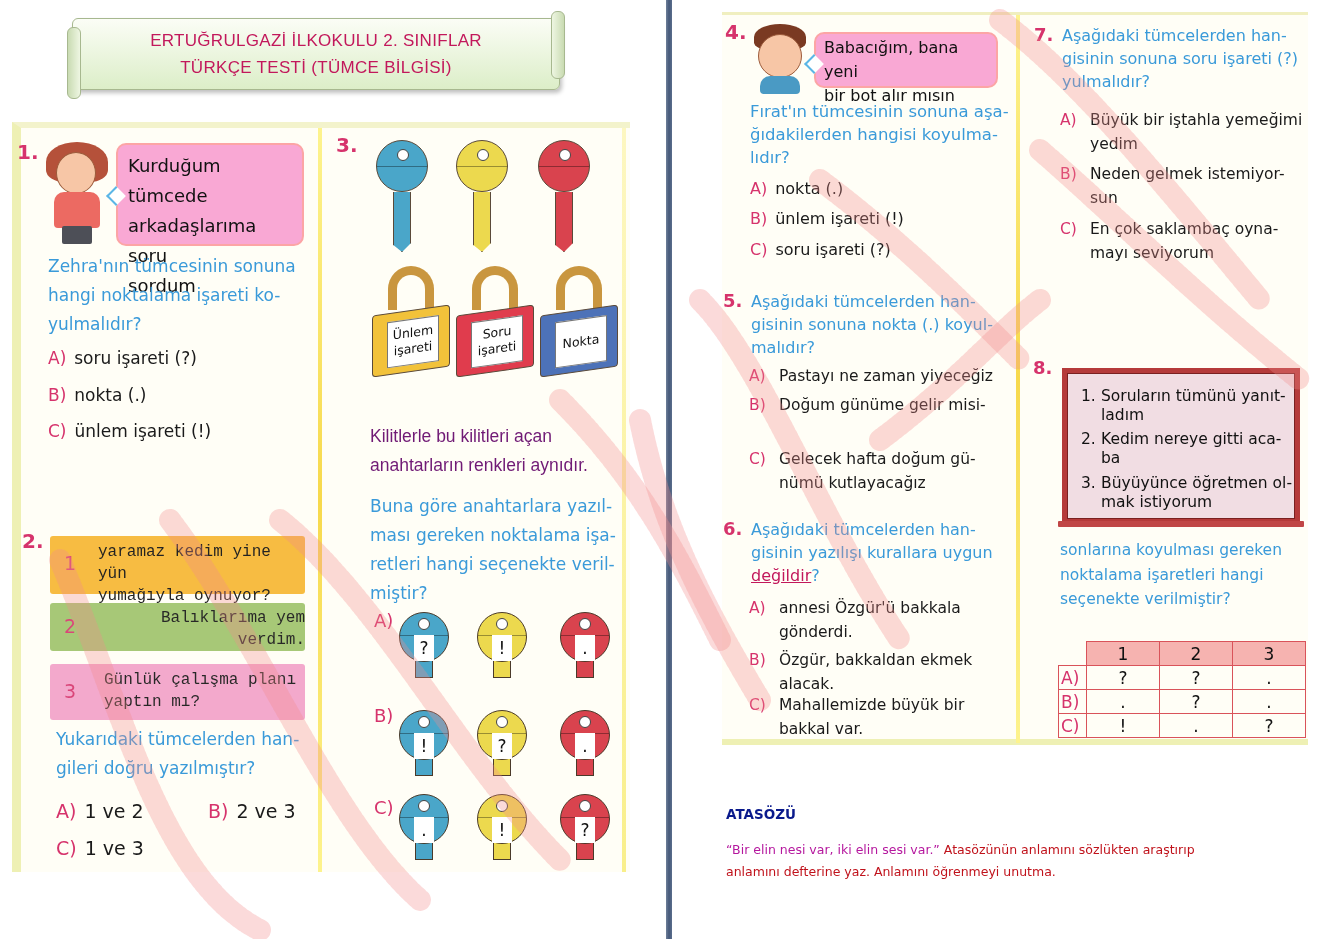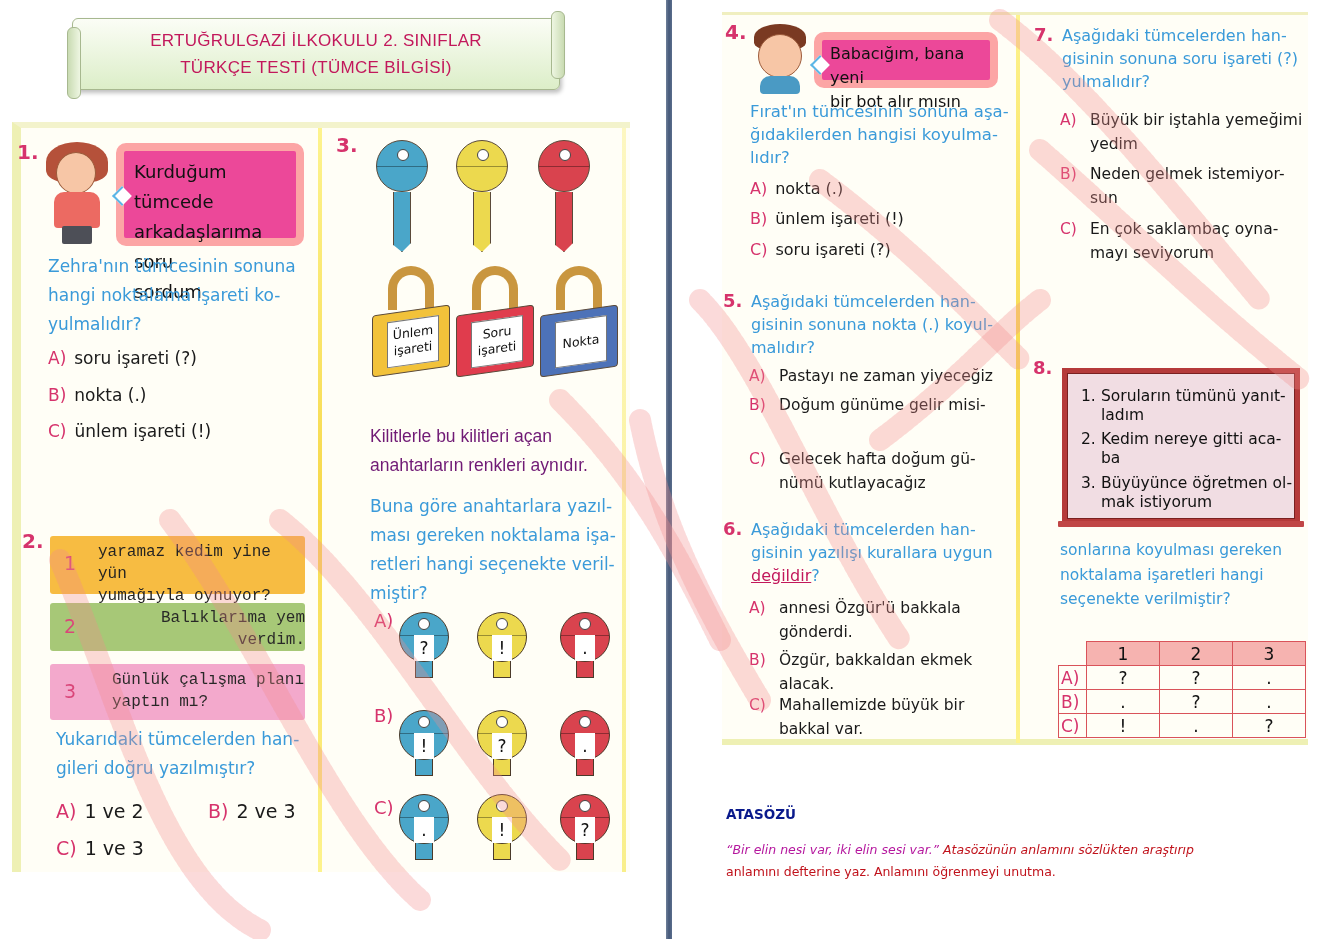--- a/index.html
+++ b/index.html
@@ -39,7 +39,7 @@
   .opt-wrap { position: absolute; font-family: "DejaVu Sans", sans-serif; font-size: 16.5px; line-height: 24px; color: #1a1a1a; }
   .opt-wrap .letter { color: #d6336c; position: absolute; left: -30px; top: 0; }
 
-  .bubble { position: absolute; background: #ec4899; border: 8px solid #fca5a5; border-radius: 10px; padding: 6px 10px;
+  .bubble { position: absolute; background: #f9a8d4; border: 2px solid #fca5a5; border-radius: 10px; padding: 6px 10px;
     font-family: "DejaVu Sans", sans-serif; font-size: 18px; line-height: 30px; color: #111; }
   .bubble::before { content: ""; position: absolute; left: -9px; top: 44%; width: 12px; height: 12px; background: #fff;
     border-left: 2px solid #5bb6e6; border-bottom: 2px solid #5bb6e6; transform: rotate(45deg); }

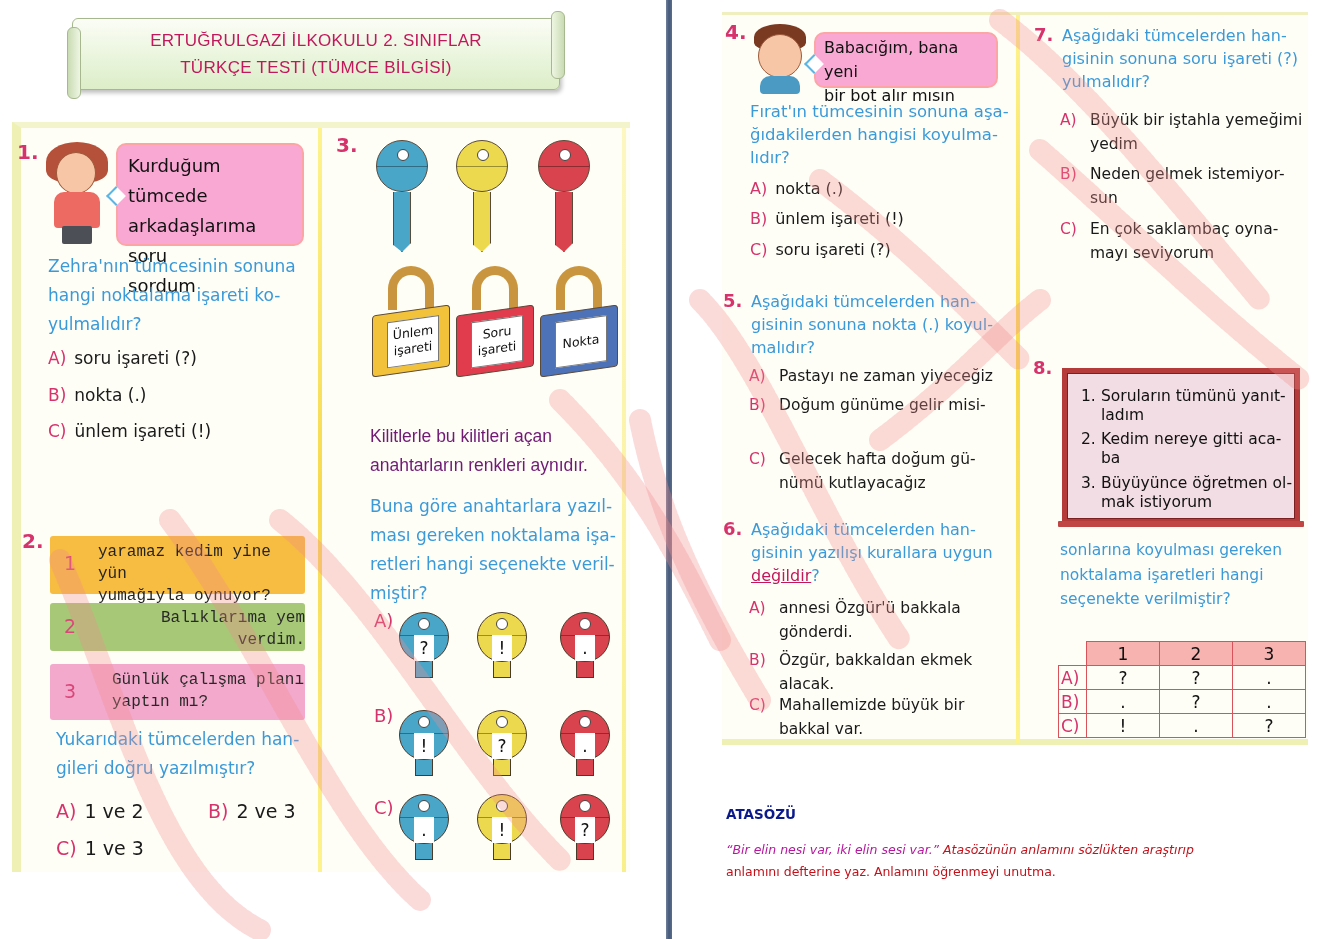--- a/index.html
+++ b/index.html
@@ -153,7 +153,7 @@
   </div>
   <div class="strip" style="top:664px;height:56px;background:#f2a0c8;opacity:0.9;">
     <span class="num" style="top:16px;">3</span>
-    <div class="txt" style="top:5px;left:62px;">
+    <div class="txt" style="top:5px;left:54px;">
         <div>Günlük çalışma planı</div>
         <div>yaptın mı?</div>
       </div>

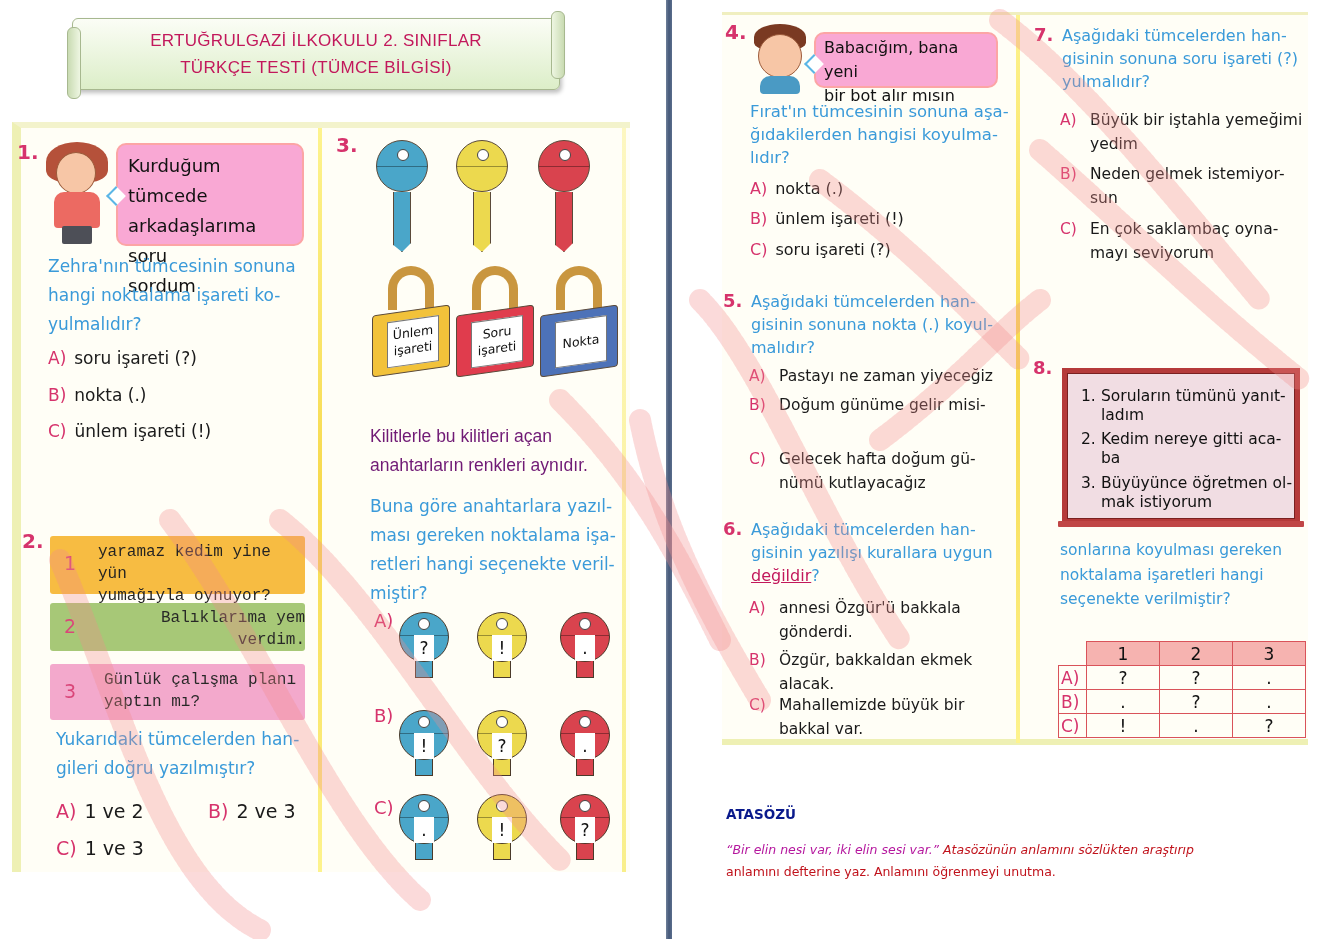--- a/index.html
+++ b/index.html
@@ -412,7 +412,7 @@
   </table>
 
 <div class="ata-title">ATASÖZÜ</div>
-<div class="ata-line" style="top:842px;font-style:italic;">
+<div class="ata-line" style="top:842px;">
   <span class="ata-quote">“Bir elin nesi var, iki elin sesi var.”</span><span class="ata-rest"> Atasözünün anlamını sözlükten araştırıp</span>
 </div>
 <div class="ata-line ata-rest" style="top:864px;">anlamını defterine yaz. Anlamını öğrenmeyi unutma.</div>

